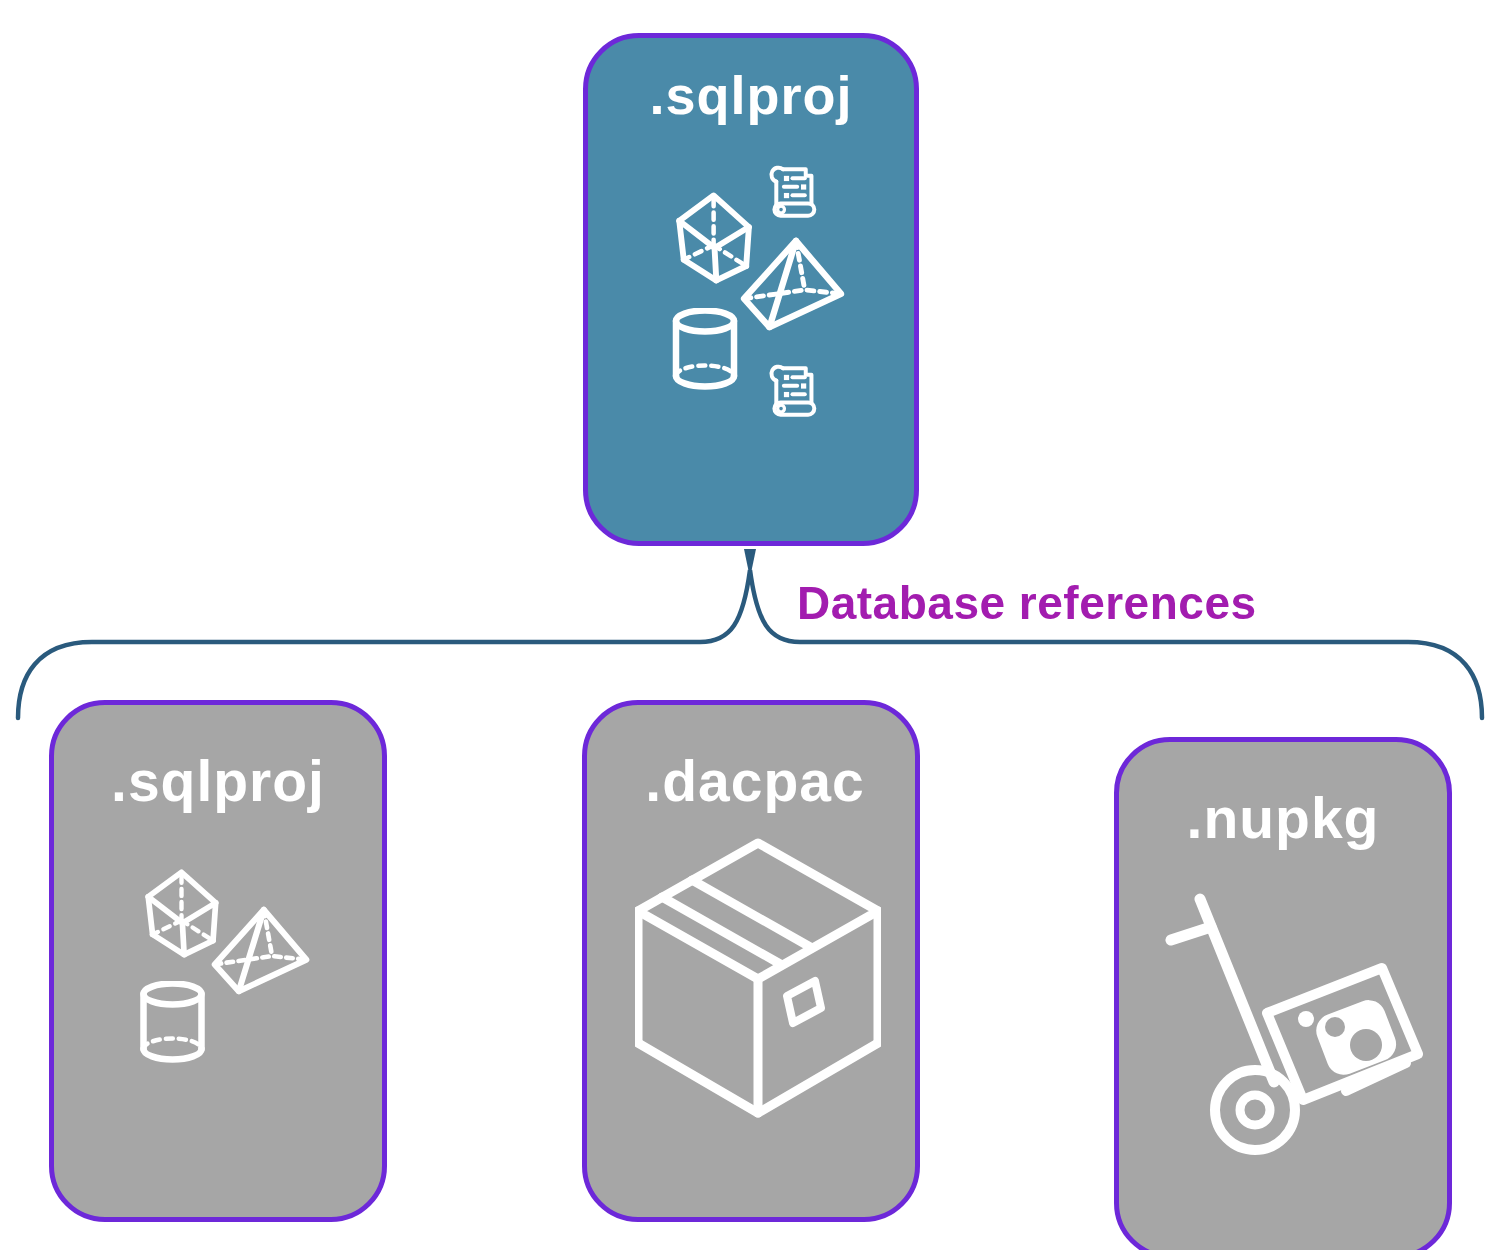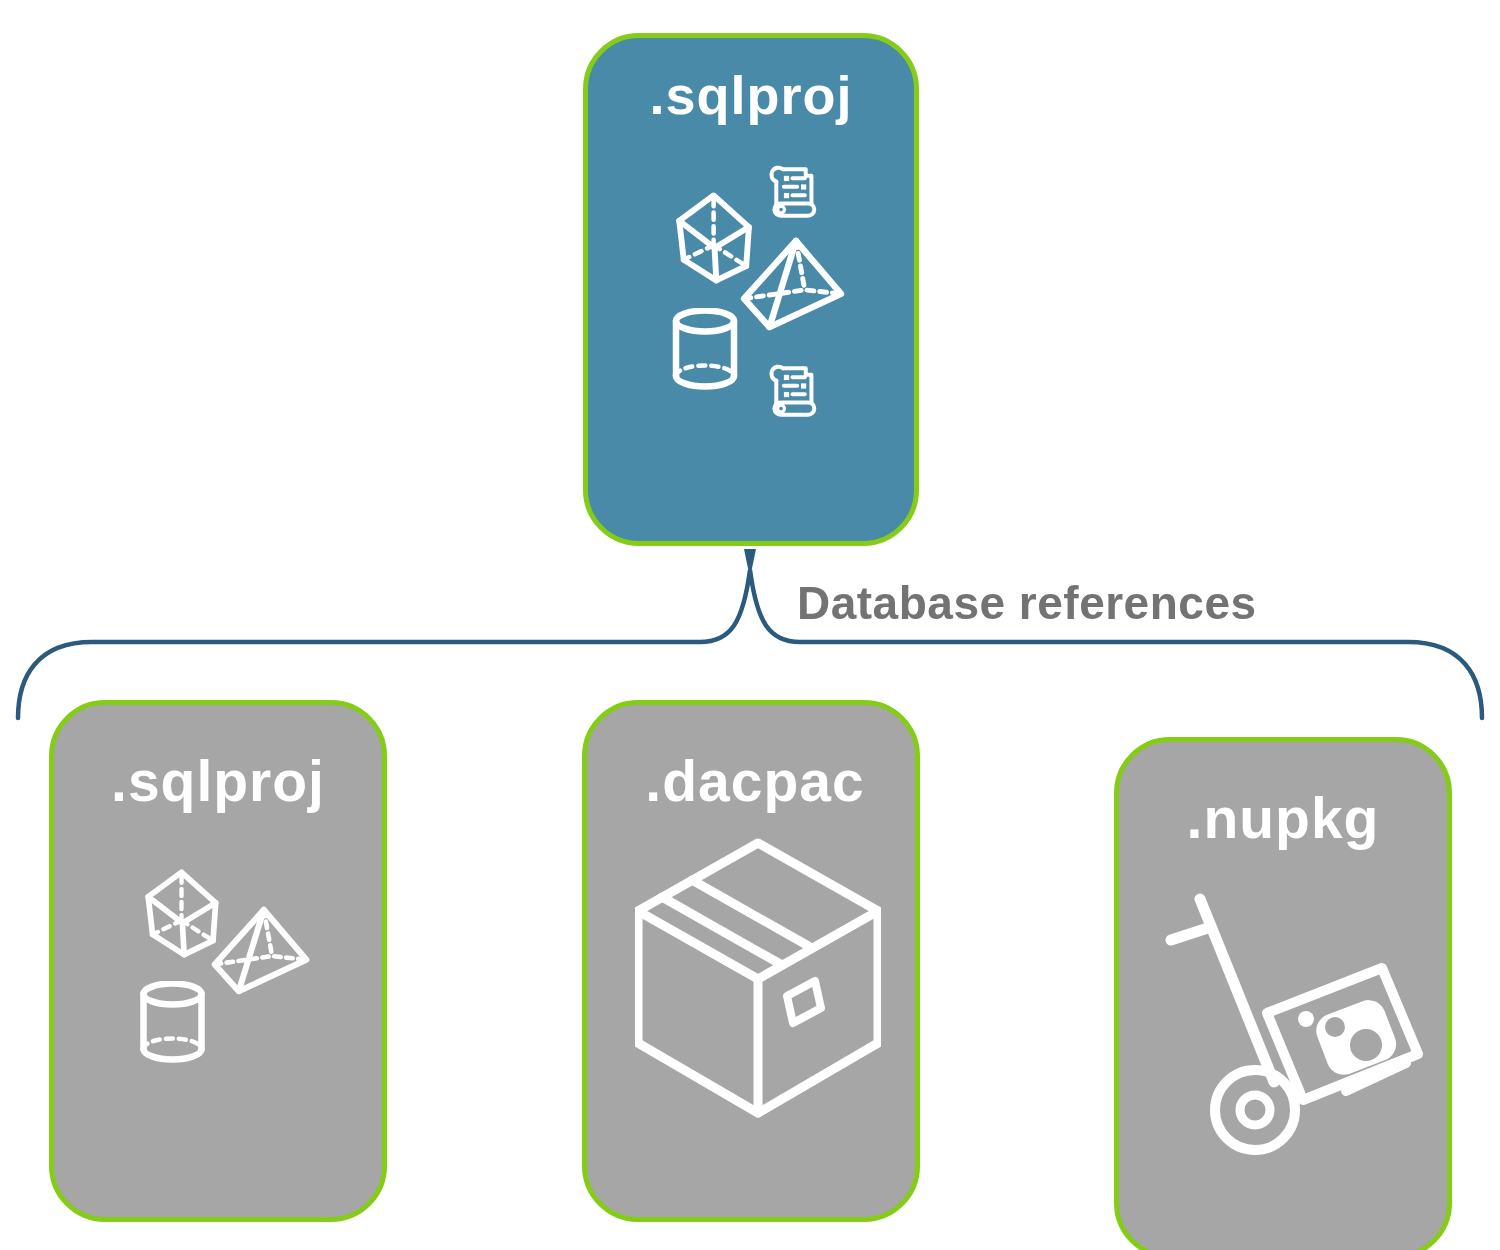--- a/index.html
+++ b/index.html
@@ -9,7 +9,7 @@
   }
   .card {
     position:absolute; box-sizing:border-box;
-    border:5px solid #84cc16; border-radius:56px;
+    border:5px solid #6d28d9; border-radius:56px;
   }
   #root-card { left:583px; top:33px; width:336px; height:513px; background:#4a8aa9; }
   .child-card { top:700px; width:338px; height:522px; background:#a6a6a6; }

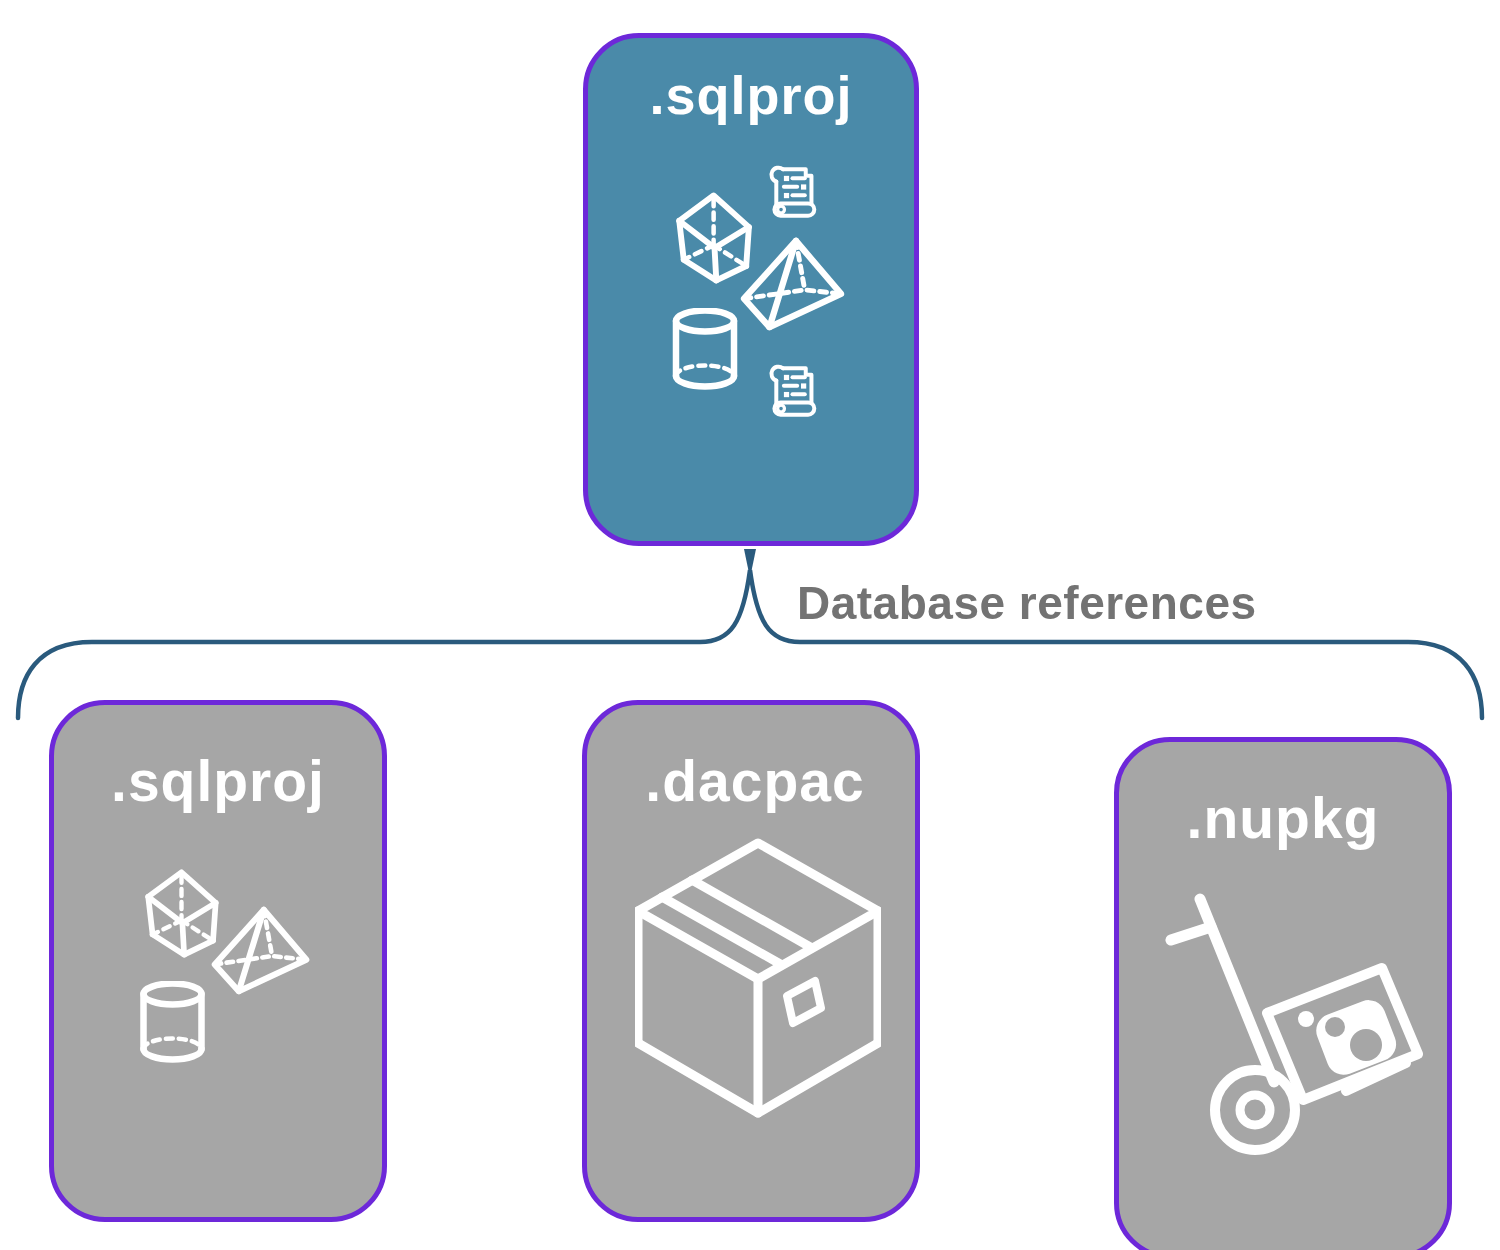--- a/index.html
+++ b/index.html
@@ -31,7 +31,7 @@
   #connector-overlay { position:absolute; left:0; top:0; width:1500px; height:1250px; pointer-events:none; }
   #connector-label {
     position:absolute; left:797px; top:576px;
-    font-size:46px; font-weight:800; color:#737373; letter-spacing:0.5px;
+    font-size:46px; font-weight:800; color:#a21caf; letter-spacing:0.5px;
     white-space:nowrap;
   }
   .wicon { stroke:#ffffff; fill:none; stroke-linecap:round; stroke-linejoin:round; }

